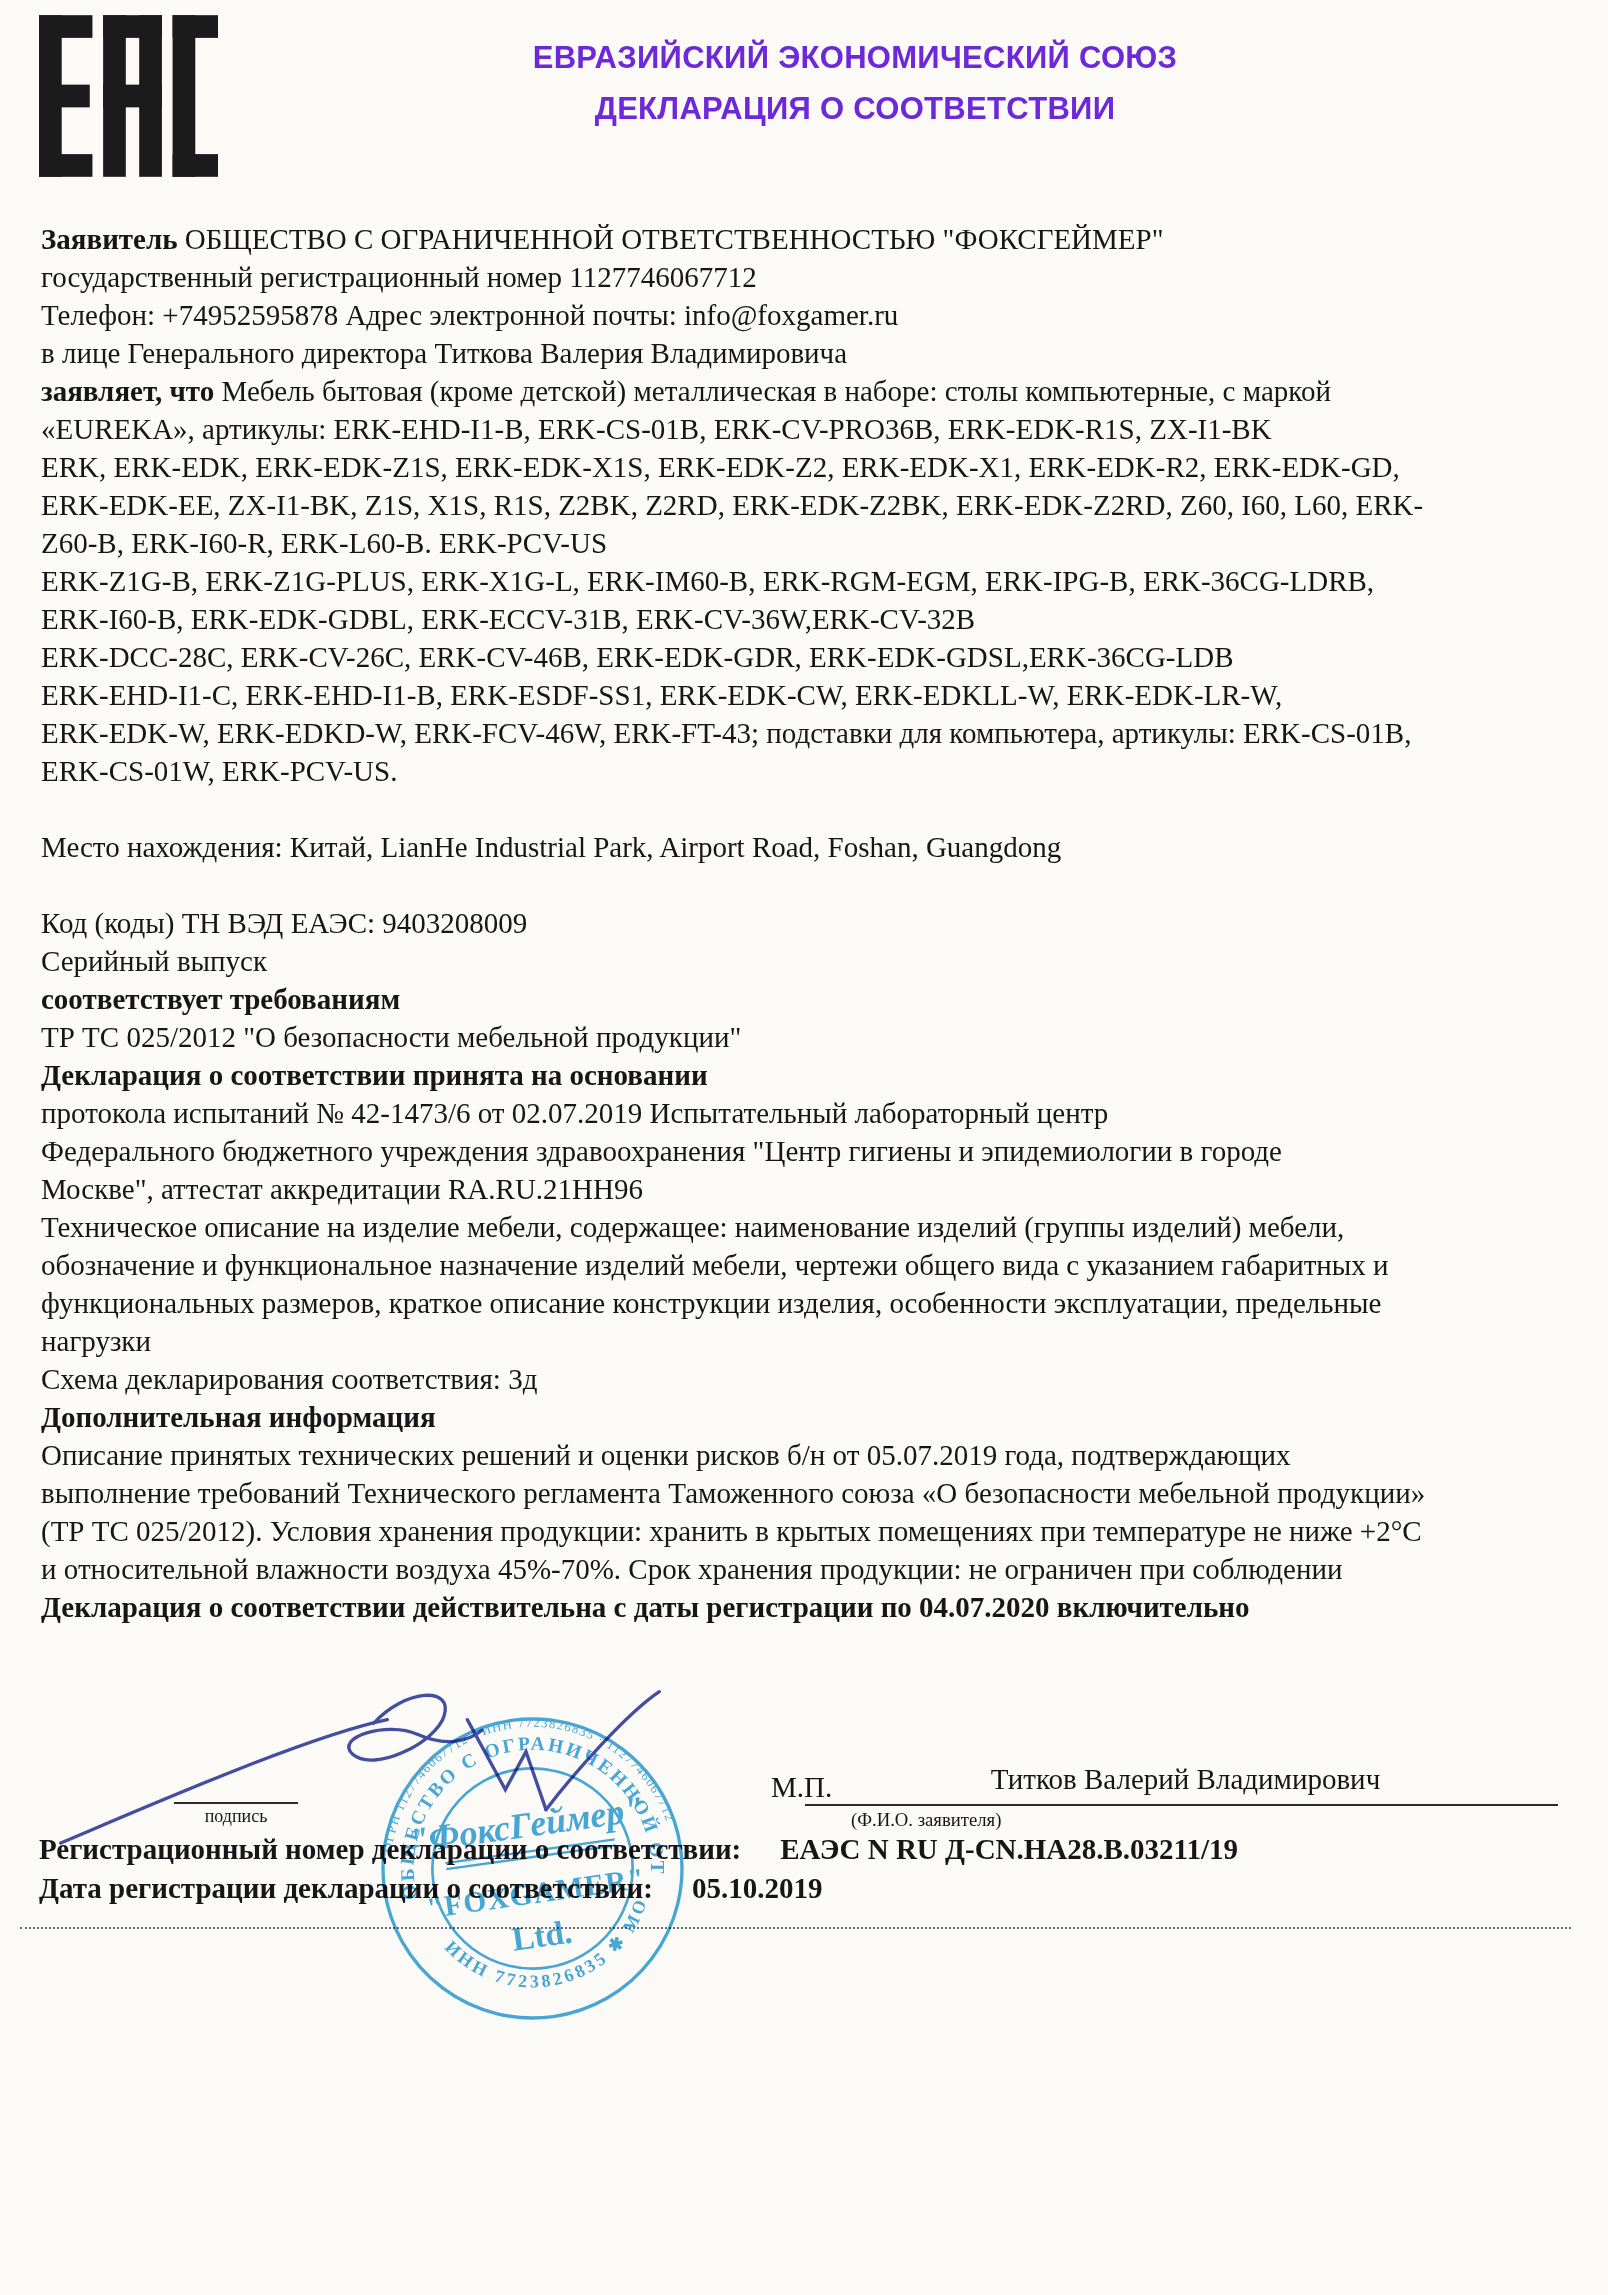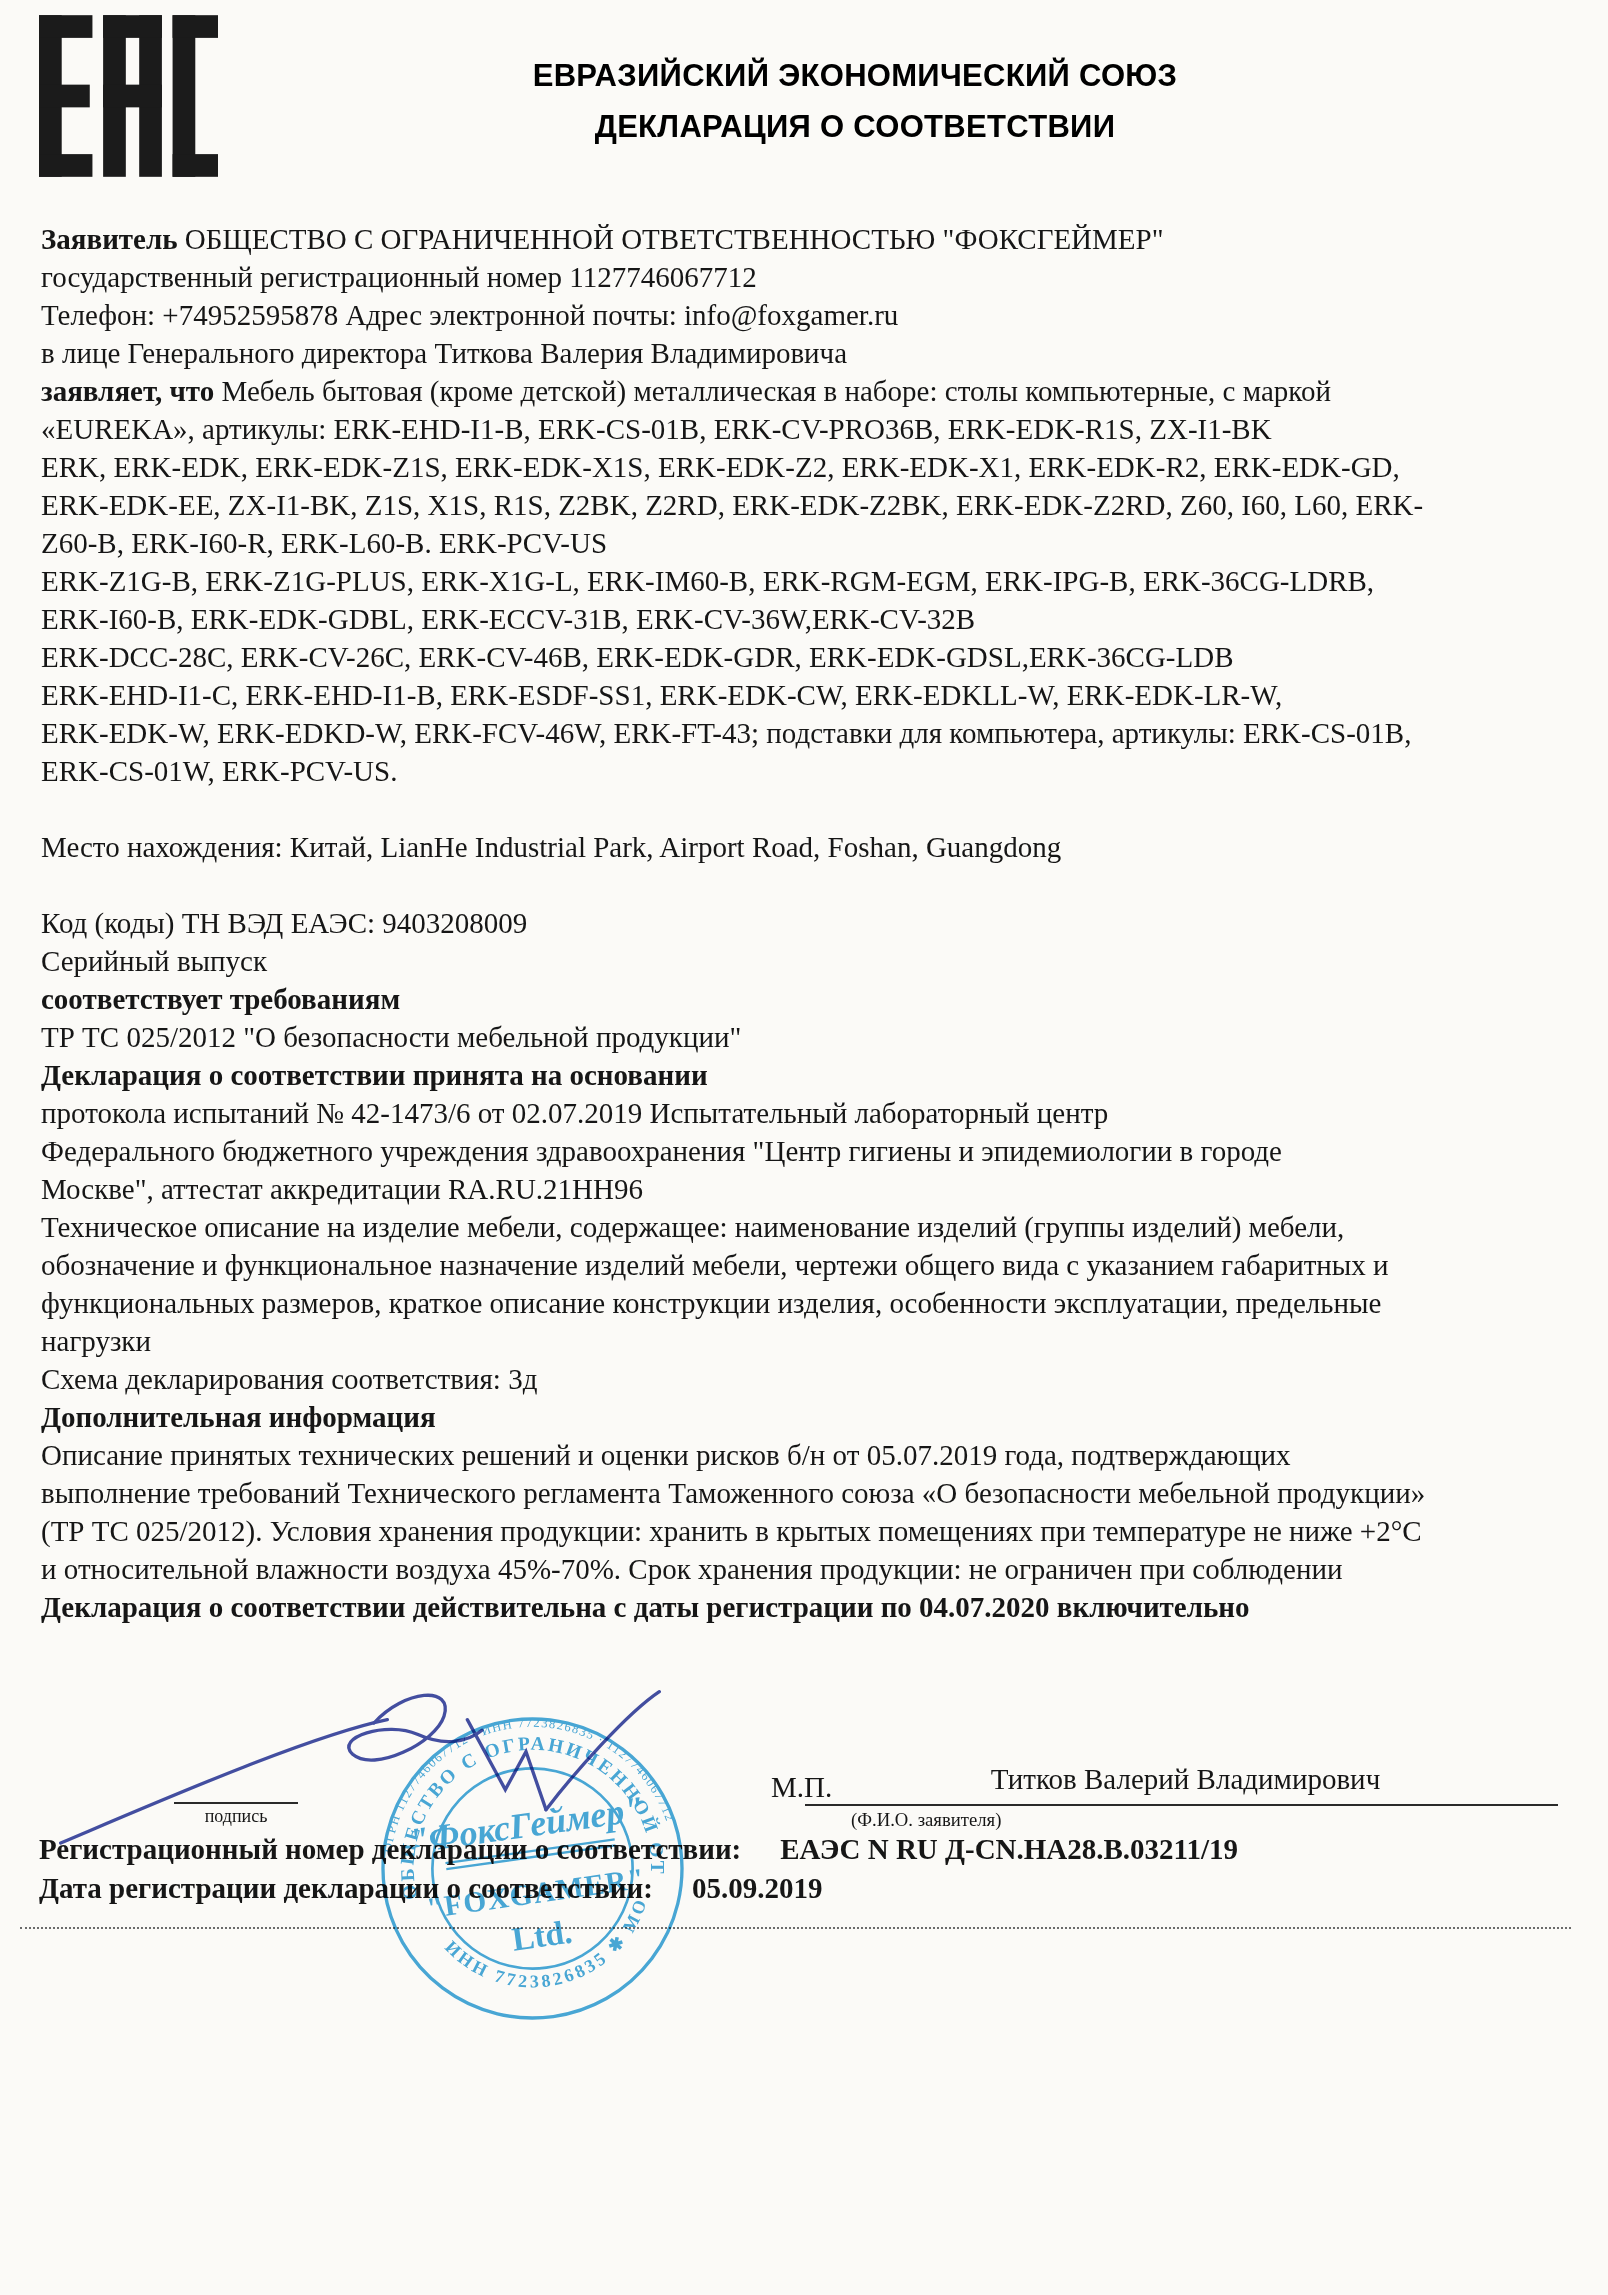--- a/index.html
+++ b/index.html
@@ -19,7 +19,7 @@
     text-align:center;
     font-family:"Liberation Sans", sans-serif;
     font-weight:bold; font-size:31px; line-height:51px;
-    color:#000000; letter-spacing:0.3px;margin-top:18px;
+    color:#6d28d9; letter-spacing:0.3px;
   }
   
   .doc { position:absolute; left:41px; top:220px; width:1529px; font-size:29px; }

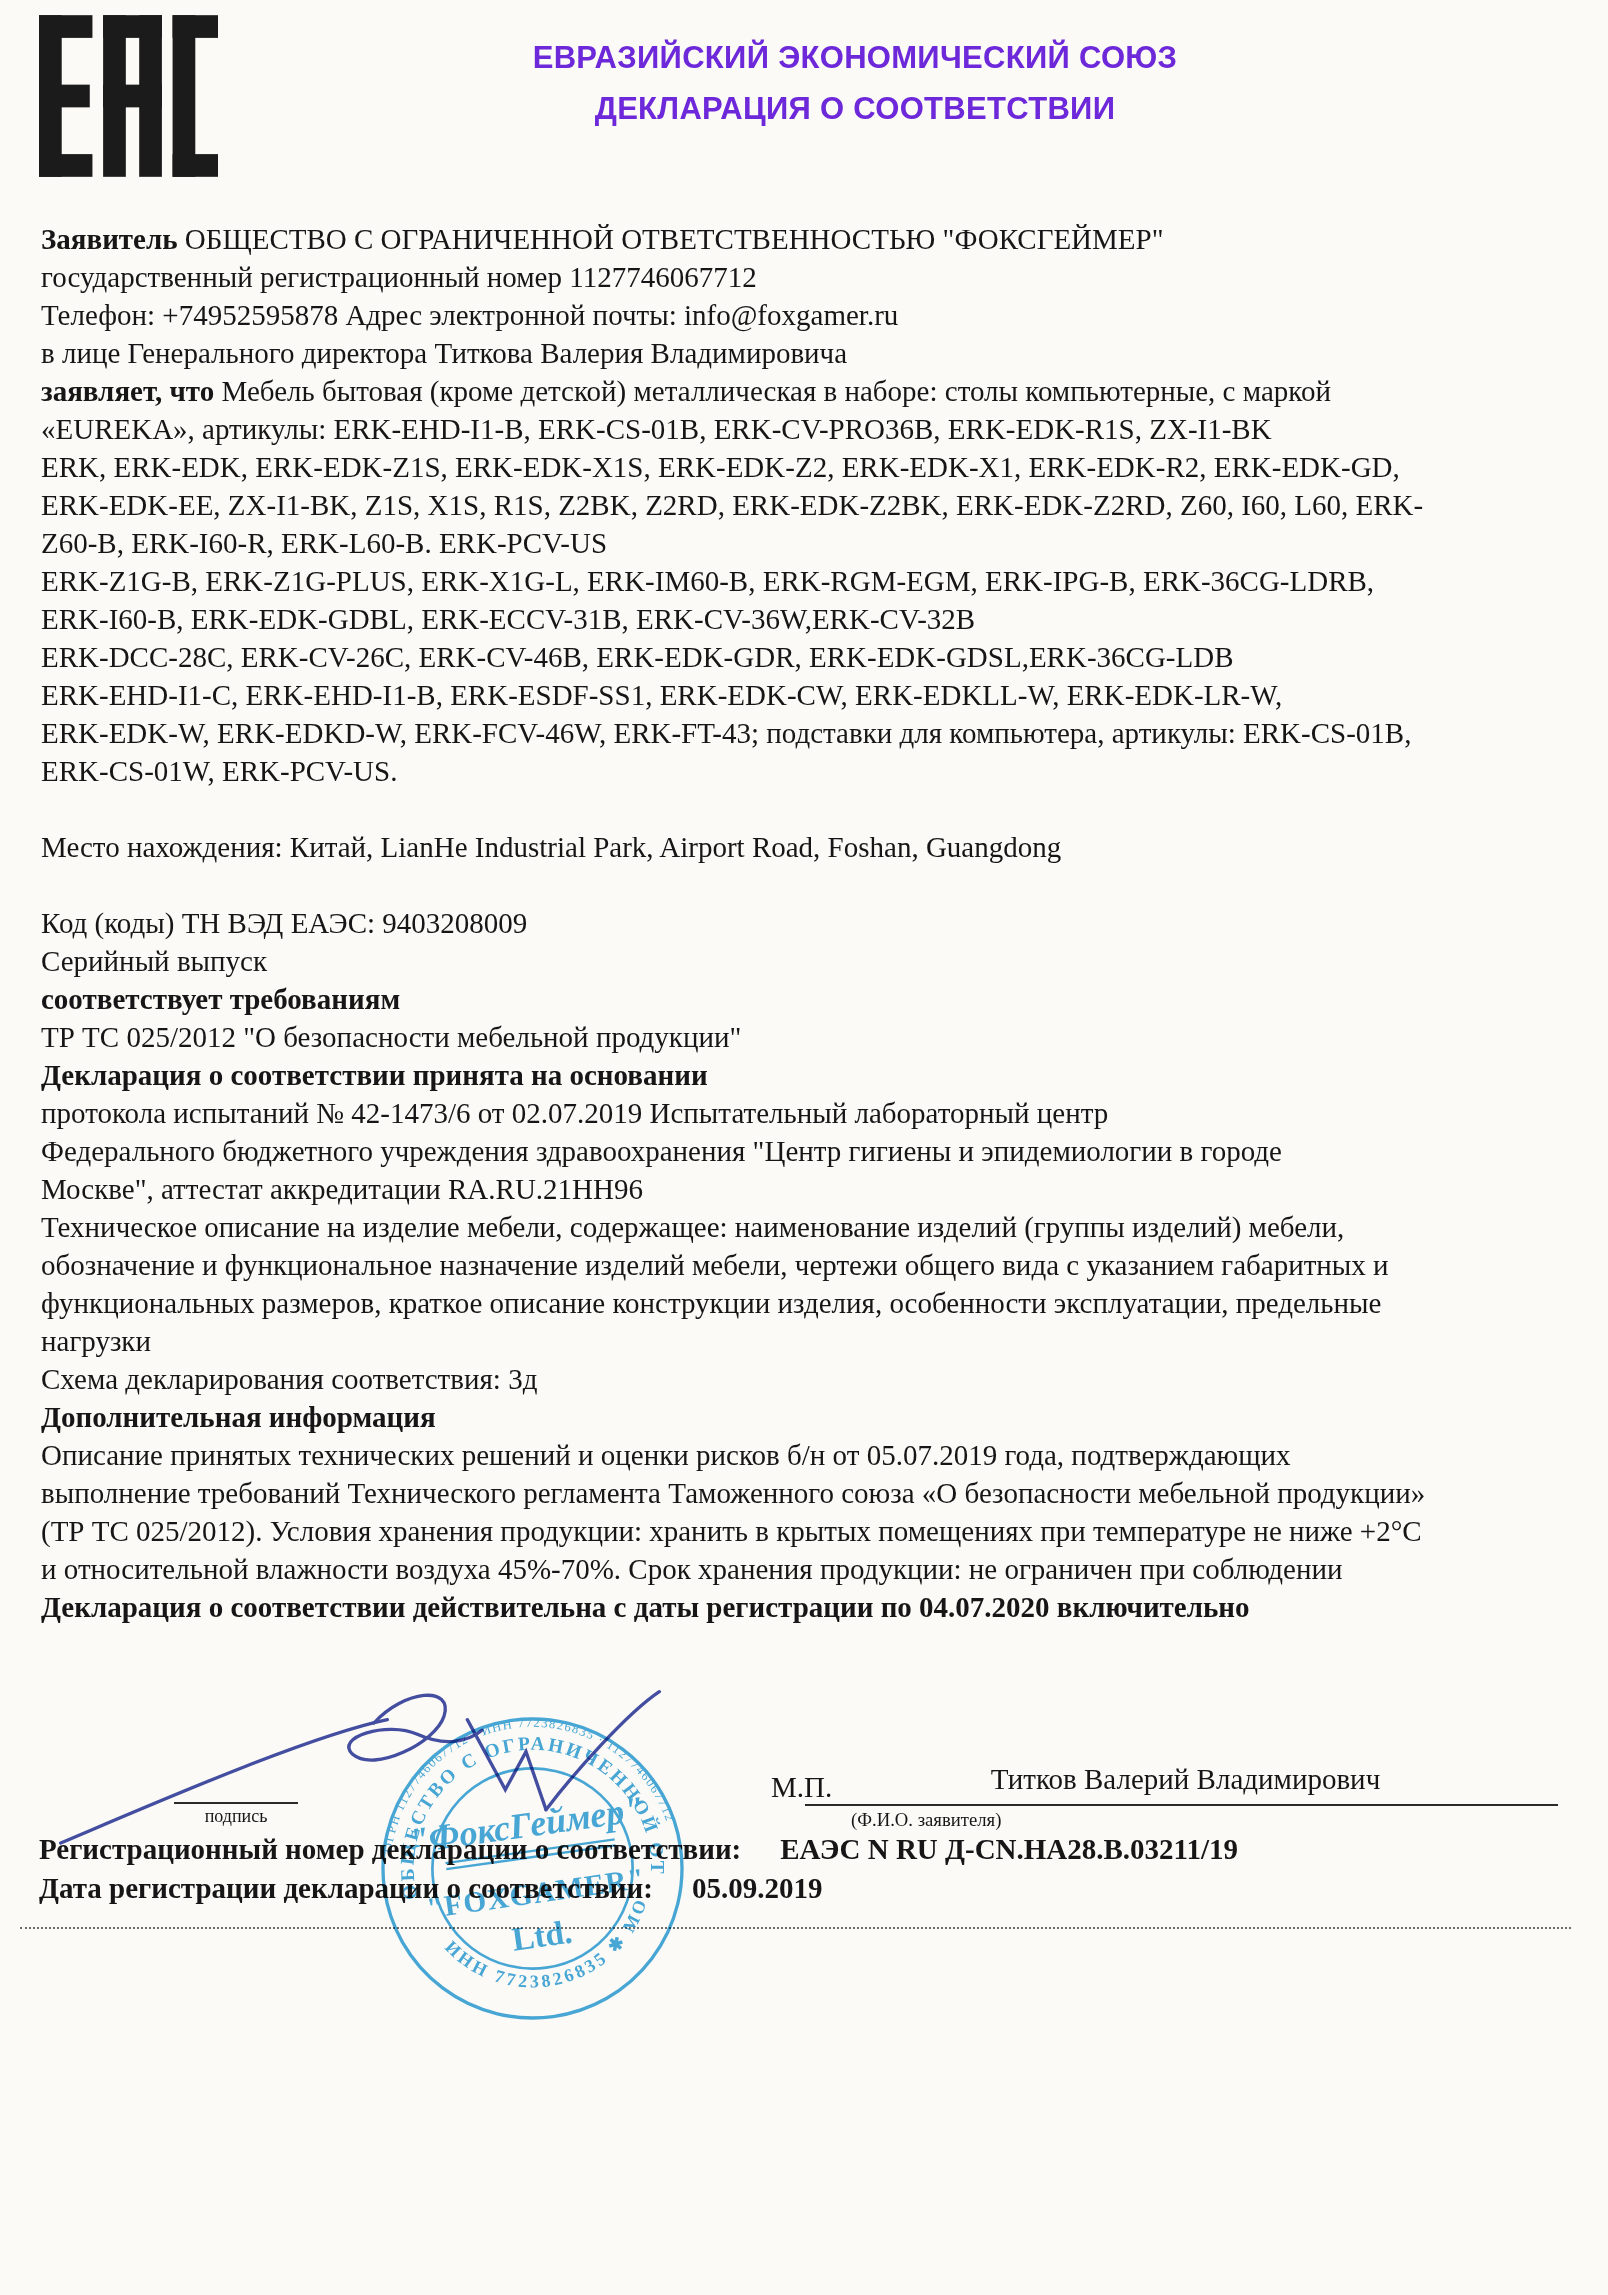--- a/index.html
+++ b/index.html
@@ -131,7 +131,7 @@
     <span>Регистрационный номер декларации о соответствии:</span><span class="reg-value">ЕАЭС N RU Д-CN.НА28.В.03211/19</span>
   </div>
   <div class="reg-line reg-2">
-    <span>Дата регистрации декларации о соответствии:</span><span class="reg-value">05.09.2019</span>
+    <span>Дата регистрации декларации о соответствии:</span><span class="reg-value">05.10.2019</span>
   </div>
   <div class="dotted-rule"></div>
 

